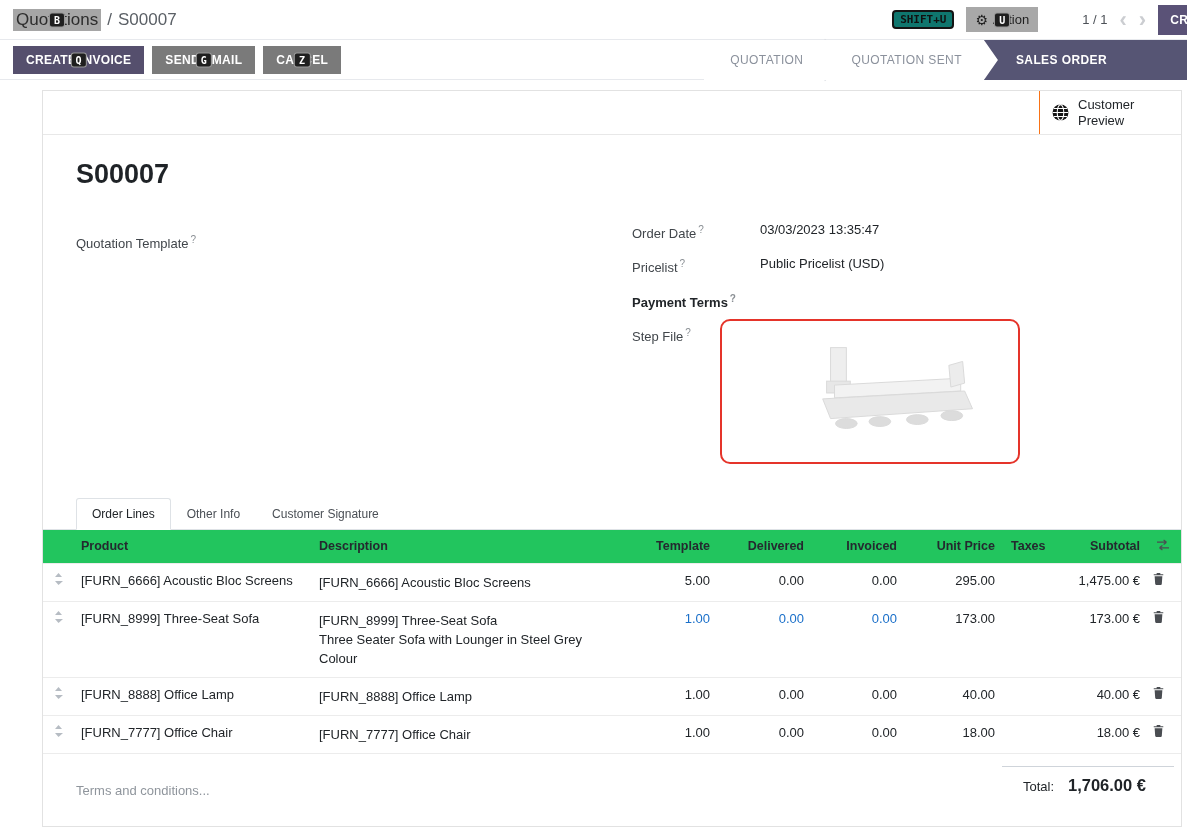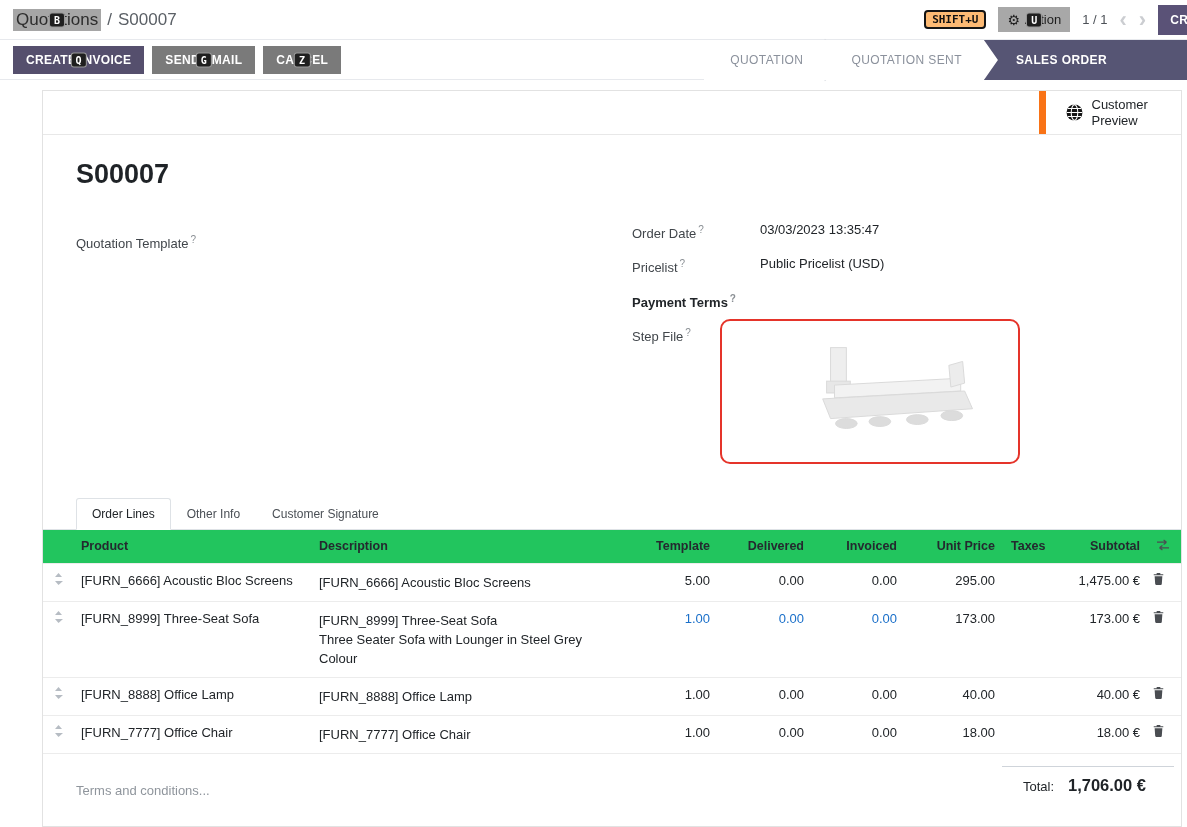--- a/index.html
+++ b/index.html
@@ -13,7 +13,7 @@
   .bc-parent { position:relative; background:#a6a6a6; color:#2d2d2d; padding:1px 3px; cursor:pointer; }
   .bc-sep, .bc-current { color:#5b6066; }
   .topbar-right { display:flex; align-items:center; gap:12px; flex-shrink:0; }
-  .kbd { background:#fdba74; border:2px solid #141414; border-radius:4px;
+  .kbd { background:#0f766e; border:2px solid #141414; border-radius:4px;
     font:700 11px "DejaVu Sans Mono", monospace; padding:1px 6px; color:#111; }
   .action-btn { position:relative; background:#a8a8a8; border:none; padding:5px 9px;
     font:13px "Liberation Sans", sans-serif; color:#1e1e1e; display:flex; align-items:center; gap:5px; cursor:pointer; }

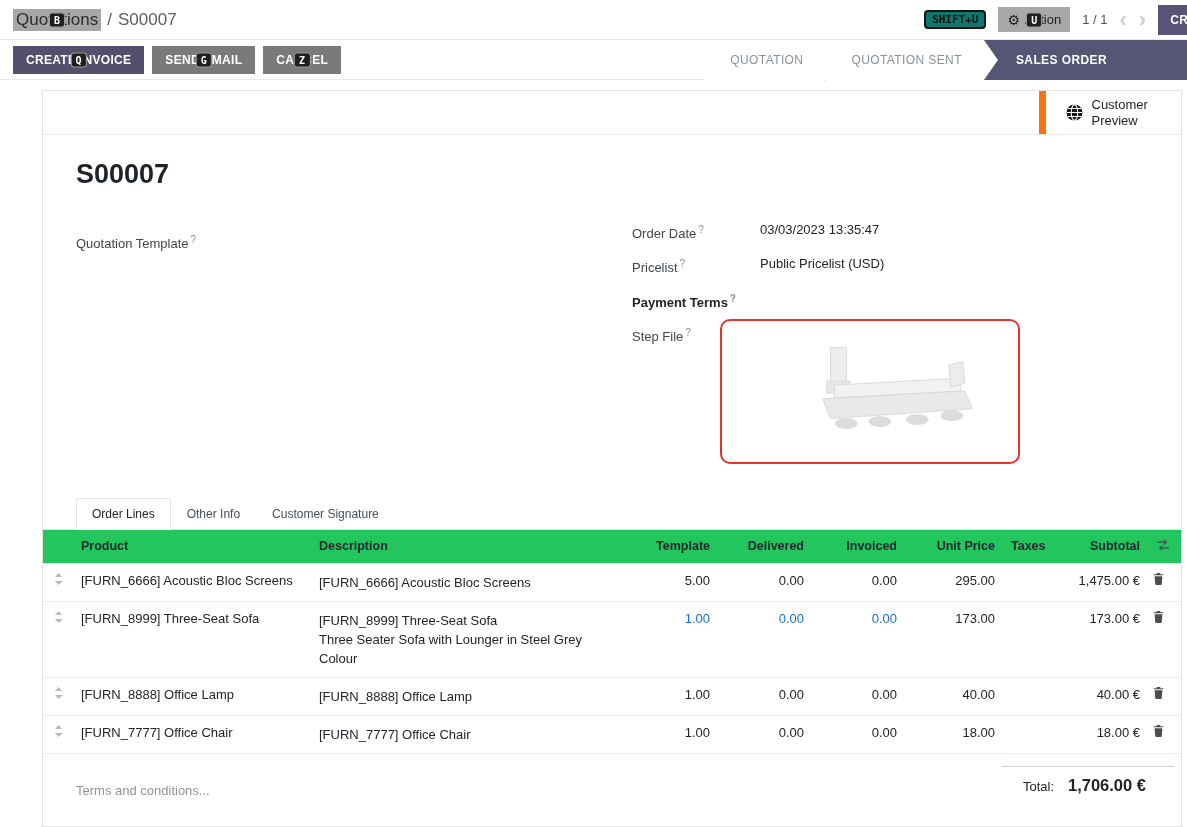--- a/index.html
+++ b/index.html
@@ -18,7 +18,7 @@
   .action-btn { position:relative; background:#a8a8a8; border:none; padding:5px 9px;
     font:13px "Liberation Sans", sans-serif; color:#1e1e1e; display:flex; align-items:center; gap:5px; cursor:pointer; }
   .gear { font-size:14px; line-height:1; }
-  .pager { color:#4c5157; font-size:13px; }
+  .pager { color:#4c5157; font-size:13px;margin-left:32px; }
   .chev { color:#cbcdd1; font-size:22px; line-height:1; font-weight:700; cursor:default; }
   .create-btn { background:#5a5277; color:#fff; border:none; font:700 12px "Liberation Sans", sans-serif;
     letter-spacing:.4px; padding:8px 12px; margin-right:-46px; white-space:nowrap; }

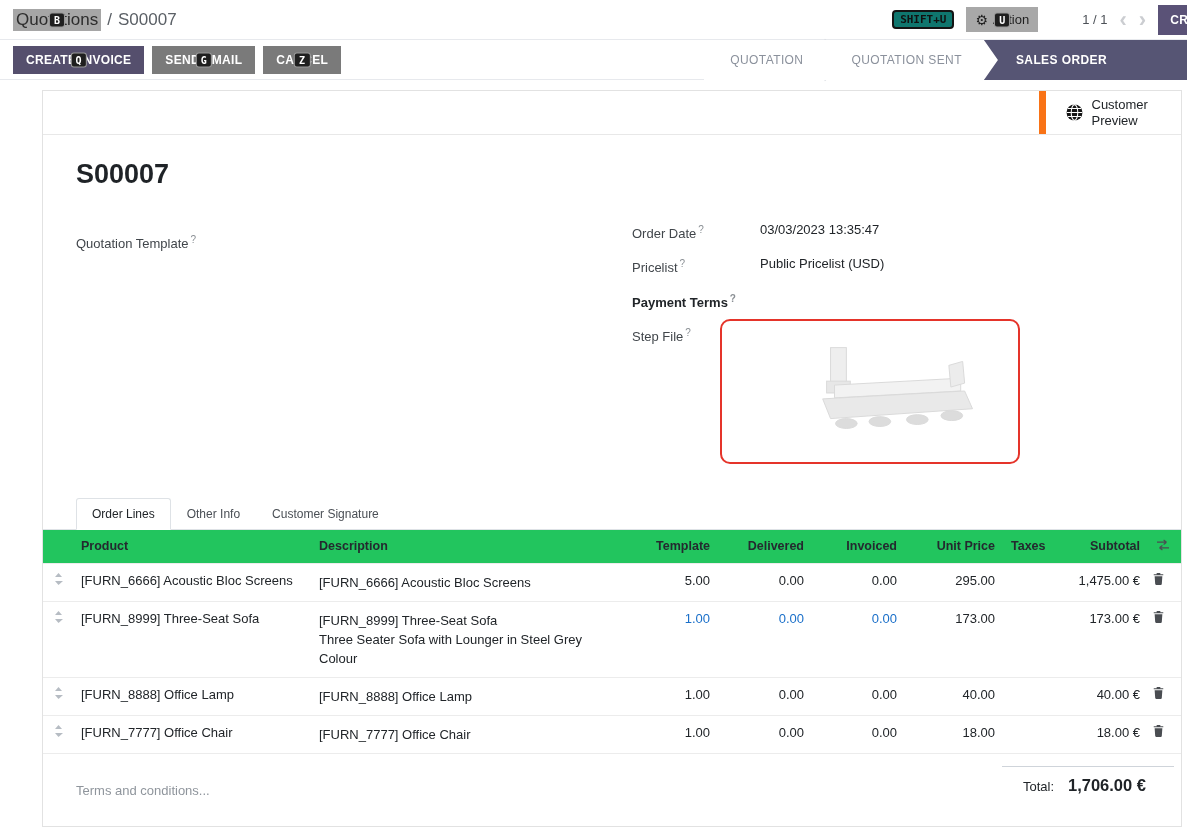--- a/index.html
+++ b/index.html
@@ -45,8 +45,8 @@
   
   .card { margin:10px 5px 0 42px; height:737px; border:1px solid #e2e2e2; background:#fff; overflow:hidden; }
   .card-head { height:44px; border-bottom:1px solid #e8e8e8; display:flex; justify-content:flex-end; }
-  .preview-btn { border-left:7px solid #f97316; width:142px; display:flex; align-items:center; gap:9px;
-    padding:0 12px; font-size:13px; color:#212529; cursor:pointer; background:#fff;justify-content:center; }
+  .preview-btn { border-left:1px solid #f97316; width:142px; display:flex; align-items:center; gap:9px;
+    padding:0 12px; font-size:13px; color:#212529; cursor:pointer; background:#fff; }
   .preview-label { width:70px; line-height:16px; }
 
   .sheet { padding:24px 33px 0 33px; }

